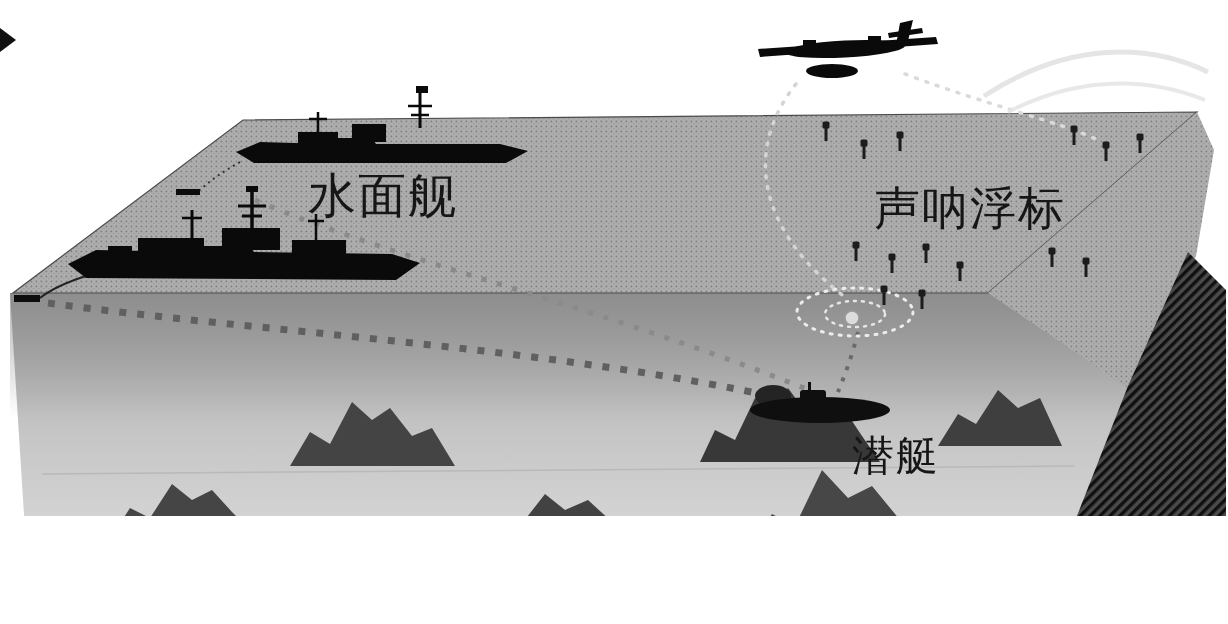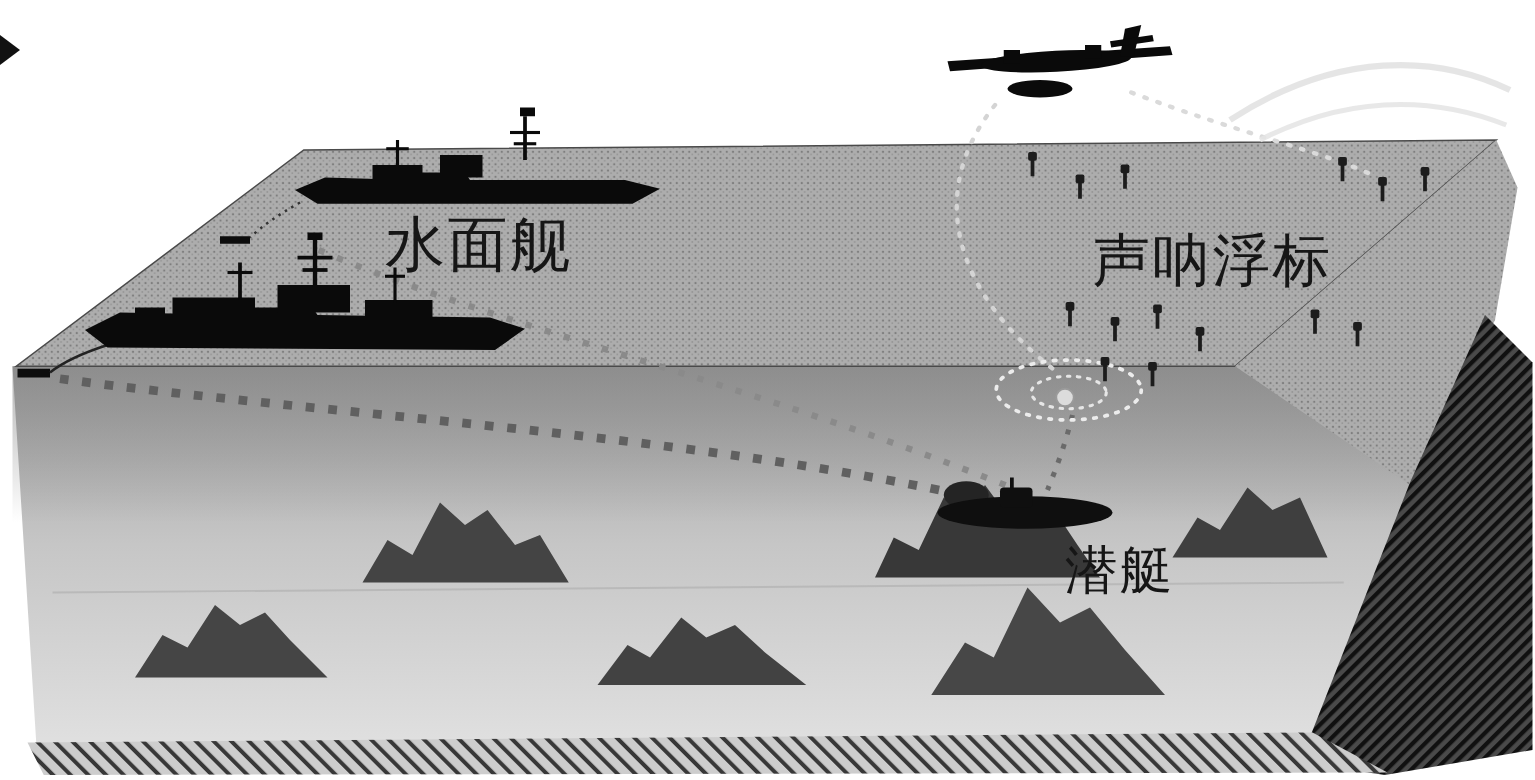--- a/index.html
+++ b/index.html
@@ -6,7 +6,7 @@
   .stage {
     position: relative;
     width: 1228px;
-    height: 624px;
+    height: 516px;
     background: #ffffff;
     overflow: hidden;
     font-family: "Liberation Serif", "DejaVu Serif", serif;

